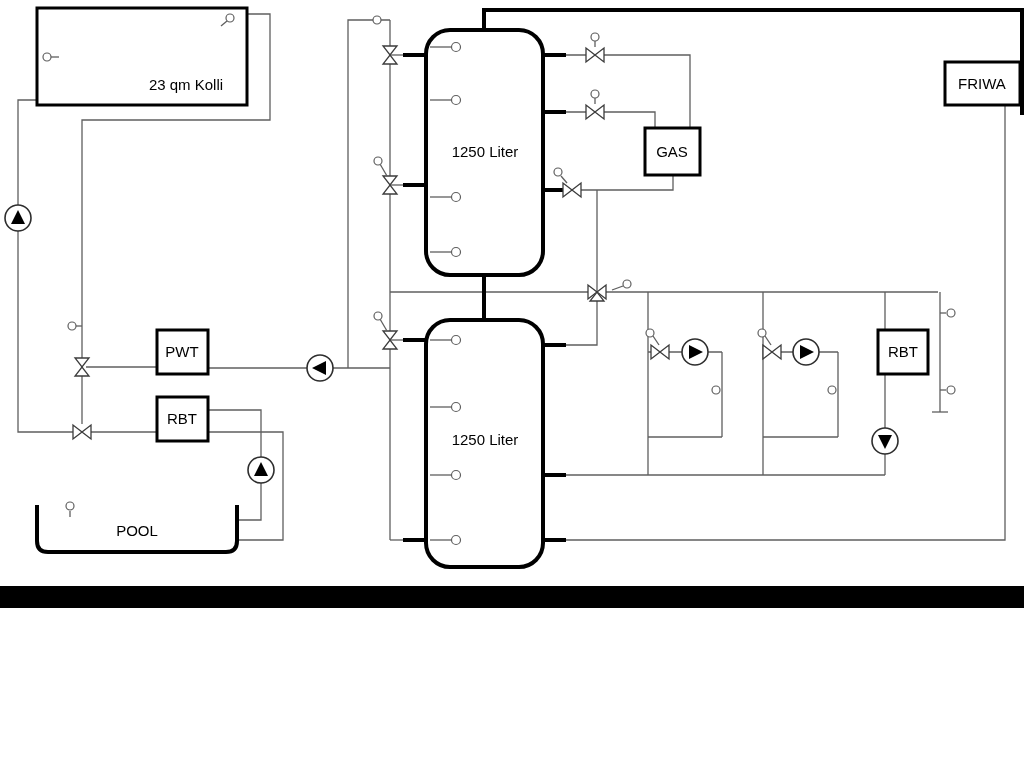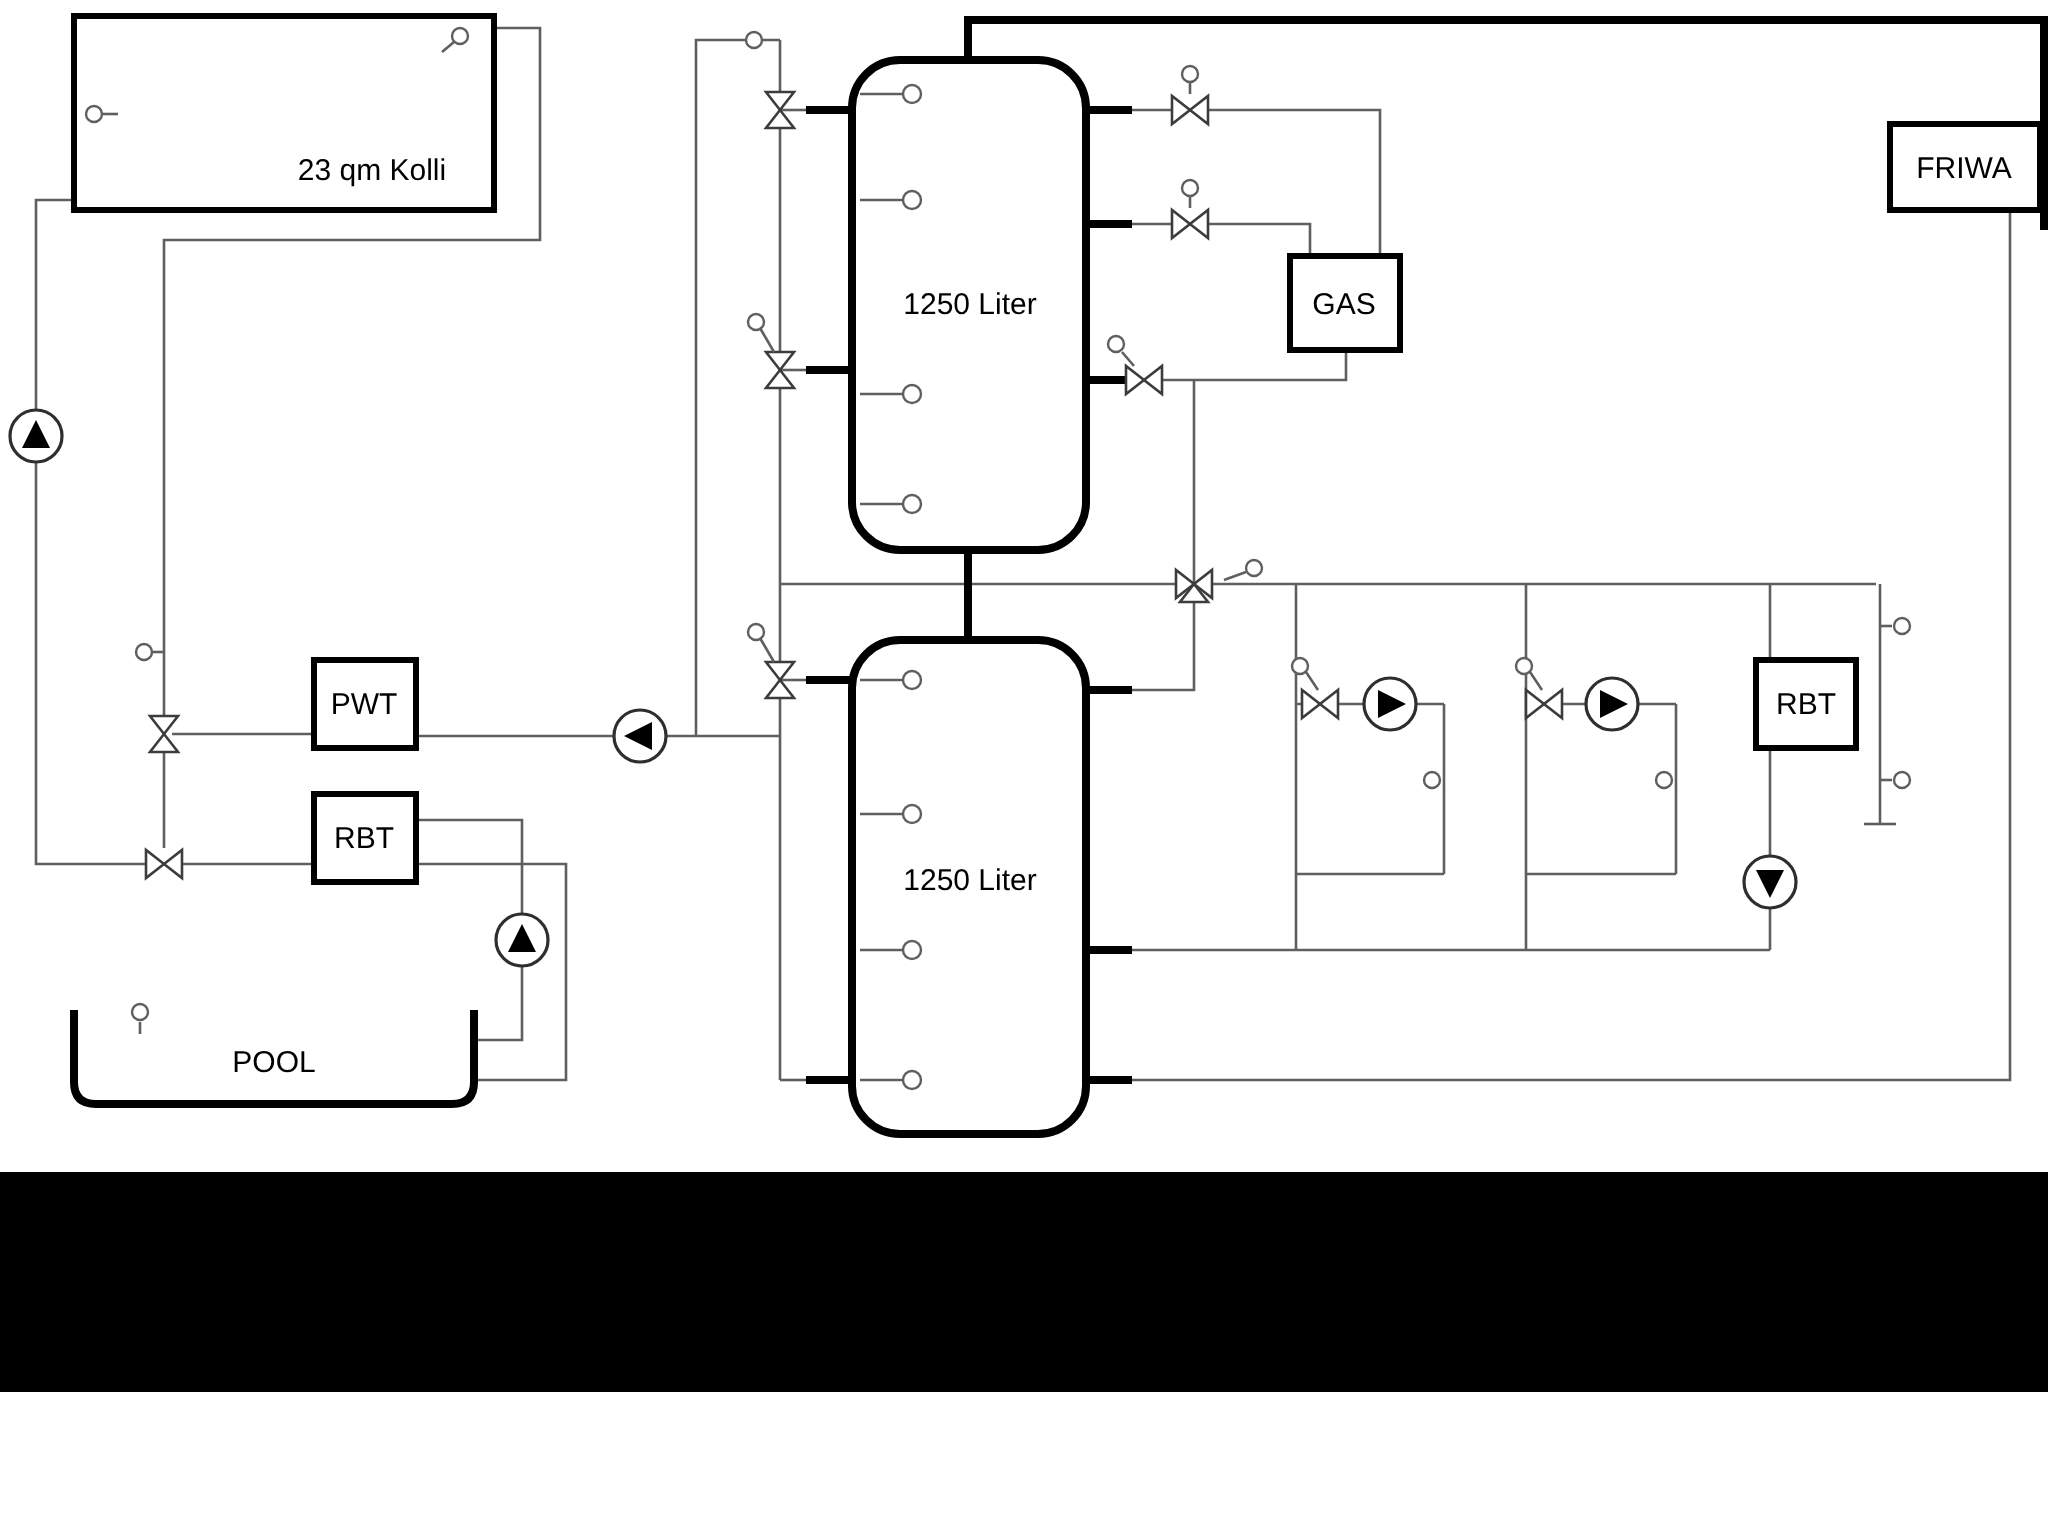--- a/index.html
+++ b/index.html
@@ -3,7 +3,7 @@
 <meta charset="utf-8">
 <style>
   html,body{margin:0;padding:0;background:#fff;}
-  .stage{position:relative;width:1024px;height:696px;background:#ffffff;overflow:hidden;
+  .stage{position:relative;width:1024px;height:608px;background:#ffffff;overflow:hidden;
          font-family:"Liberation Sans",sans-serif;}
   .footer-bar{position:absolute;left:0;top:586px;width:1024px;height:182px;background:#000;}
   svg{display:block}

